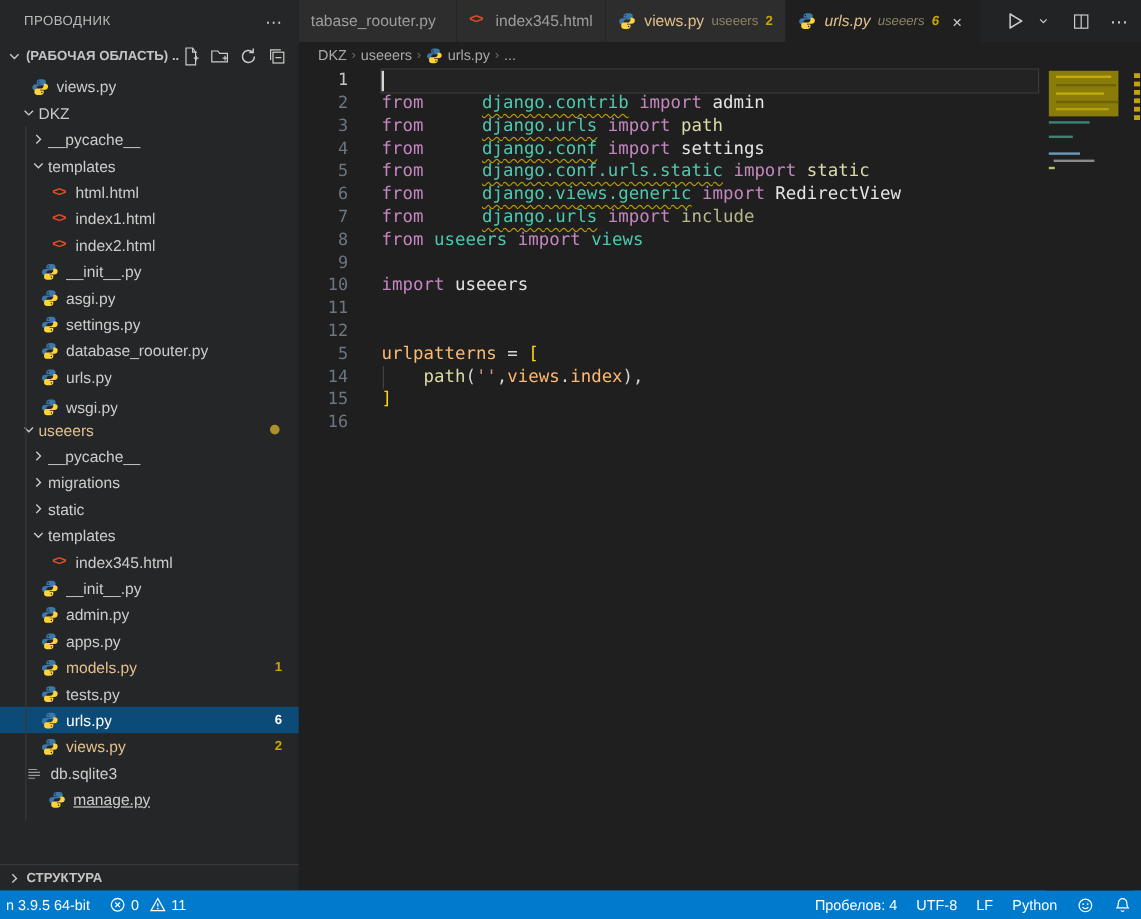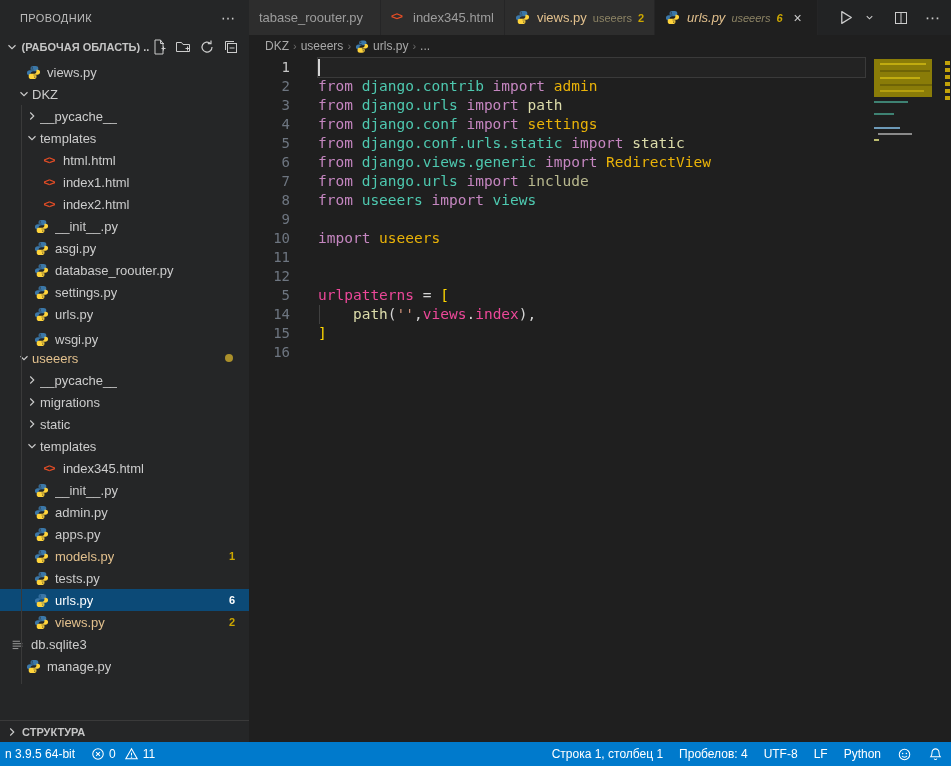--- a/index.html
+++ b/index.html
@@ -62,7 +62,7 @@
   .tk-kw { color:#c586c0; } .tk-mod { color:#4ec9b0; } .tk-modf { color:#eab308;margin-top:36px; }
   .tk-fn { color:#dcdcaa; } .tk-fnf { color:#b9b98f; } .tk-var { color:#ec4899;text-align:right; }
   .tk-str { color:#ce9178; } .tk-pl { color:#d4d4d4; } .tk-br { color:#ffd700; }
-  .squig { text-decoration-style:wavy; text-decoration-color:#b89803; text-decoration-thickness:1px; text-underline-offset:4px; }
+  .squig { text-decoration:underline; text-decoration-style:wavy; text-decoration-color:#b89803; text-decoration-thickness:1px; text-underline-offset:4px;margin-left:40px; }
 
   
   .minimap { position:absolute; top:0; right:7px; width:72px; bottom:0; background:#1f1f1f; }

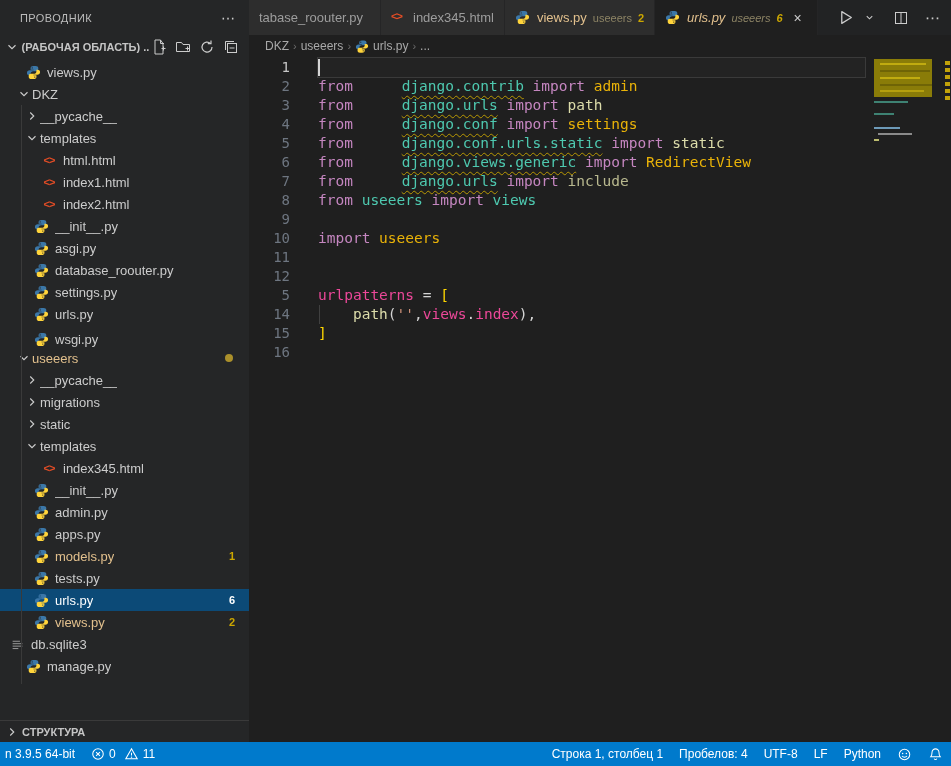--- a/index.html
+++ b/index.html
@@ -59,7 +59,7 @@
   .line.current { background:#232323; outline:1px solid #3a3a3a; margin-right:86px; }
   .cursor { position:absolute; left:0; top:1px; width:2px; height:17px; background:#d4d4d4; }
   .line.guide::before { content:""; position:absolute; left:1px; top:0; bottom:0; width:1px; background:#404040; }
-  .tk-kw { color:#c586c0; } .tk-mod { color:#4ec9b0; } .tk-modf { color:#eab308;margin-top:36px; }
+  .tk-kw { color:#c586c0; } .tk-mod { color:#4ec9b0; } .tk-modf { color:#e5e5e5;margin-top:36px; }
   .tk-fn { color:#dcdcaa; } .tk-fnf { color:#b9b98f; } .tk-var { color:#ec4899;text-align:right; }
   .tk-str { color:#ce9178; } .tk-pl { color:#d4d4d4; } .tk-br { color:#ffd700; }
   .squig { text-decoration:underline; text-decoration-style:wavy; text-decoration-color:#b89803; text-decoration-thickness:1px; text-underline-offset:4px;margin-left:40px; }

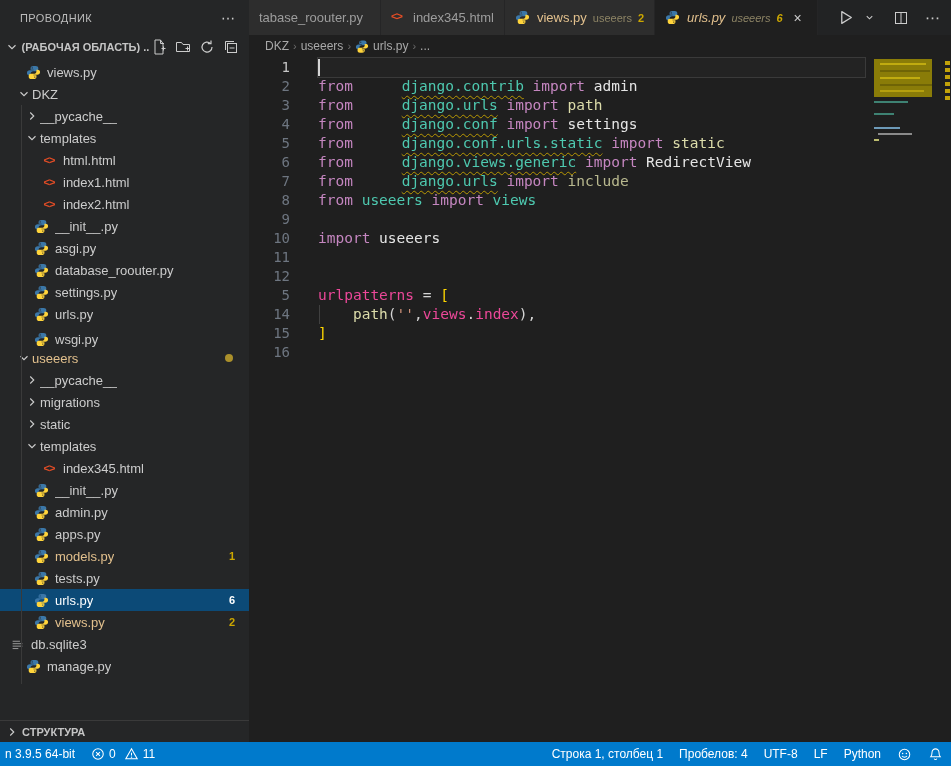--- a/index.html
+++ b/index.html
@@ -209,17 +209,17 @@
                 <path fill="#ffd43b" d="M8.1 15c1.8 0 3-.8 3-2.2V11H7.9v-.6h4.2c1.6 0 2.9-1.1 2.9-2.9S13.8 5 12.2 5h-1.1v1.8c0 1.4-1.2 2.6-2.8 2.6H5.1c-1.3 0-2.2.9-2.2 2.2v1.2C2.9 14.1 4.1 15 5.6 15zm1.3-1.4c-.4 0-.7-.3-.7-.7s.3-.7.7-.7.7.3.7.7-.3.7-.7.7z"></path>
               </svg>
             </span>
+            <span class="lbl">settings.py</span>
+          </div>
+          <div class="row" style="padding-left: 24px;">
+            <span class="chev" style="width: 8px;"></span>
+            <span class="ficon">
+              <svg width="15" height="15" viewBox="0 0 16 16">
+                <path fill="#3b77a8" d="M7.9 1C6.1 1 4.9 1.8 4.9 3.2V5h3.2v.6H3.9C2.3 5.6 1 6.7 1 8.5S2.2 11 3.8 11h1.1V9.2c0-1.4 1.2-2.6 2.8-2.6h3.2c1.3 0 2.2-.9 2.2-2.2V3.2C13.1 1.9 11.9 1 10.4 1zM6.6 2.4c.4 0 .7.3.7.7s-.3.7-.7.7-.7-.3-.7-.7.3-.7.7-.7z"></path>
+                <path fill="#ffd43b" d="M8.1 15c1.8 0 3-.8 3-2.2V11H7.9v-.6h4.2c1.6 0 2.9-1.1 2.9-2.9S13.8 5 12.2 5h-1.1v1.8c0 1.4-1.2 2.6-2.8 2.6H5.1c-1.3 0-2.2.9-2.2 2.2v1.2C2.9 14.1 4.1 15 5.6 15zm1.3-1.4c-.4 0-.7-.3-.7-.7s.3-.7.7-.7.7.3.7.7-.3.7-.7.7z"></path>
+              </svg>
+            </span>
             <span class="lbl">database_roouter.py</span>
-          </div>
-          <div class="row" style="padding-left: 24px;">
-            <span class="chev" style="width: 8px;"></span>
-            <span class="ficon">
-              <svg width="15" height="15" viewBox="0 0 16 16">
-                <path fill="#3b77a8" d="M7.9 1C6.1 1 4.9 1.8 4.9 3.2V5h3.2v.6H3.9C2.3 5.6 1 6.7 1 8.5S2.2 11 3.8 11h1.1V9.2c0-1.4 1.2-2.6 2.8-2.6h3.2c1.3 0 2.2-.9 2.2-2.2V3.2C13.1 1.9 11.9 1 10.4 1zM6.6 2.4c.4 0 .7.3.7.7s-.3.7-.7.7-.7-.3-.7-.7.3-.7.7-.7z"></path>
-                <path fill="#ffd43b" d="M8.1 15c1.8 0 3-.8 3-2.2V11H7.9v-.6h4.2c1.6 0 2.9-1.1 2.9-2.9S13.8 5 12.2 5h-1.1v1.8c0 1.4-1.2 2.6-2.8 2.6H5.1c-1.3 0-2.2.9-2.2 2.2v1.2C2.9 14.1 4.1 15 5.6 15zm1.3-1.4c-.4 0-.7-.3-.7-.7s.3-.7.7-.7.7.3.7.7-.3.7-.7.7z"></path>
-              </svg>
-            </span>
-            <span class="lbl">settings.py</span>
           </div>
           <div class="row" style="padding-left: 24px;">
             <span class="chev" style="width: 8px;"></span>

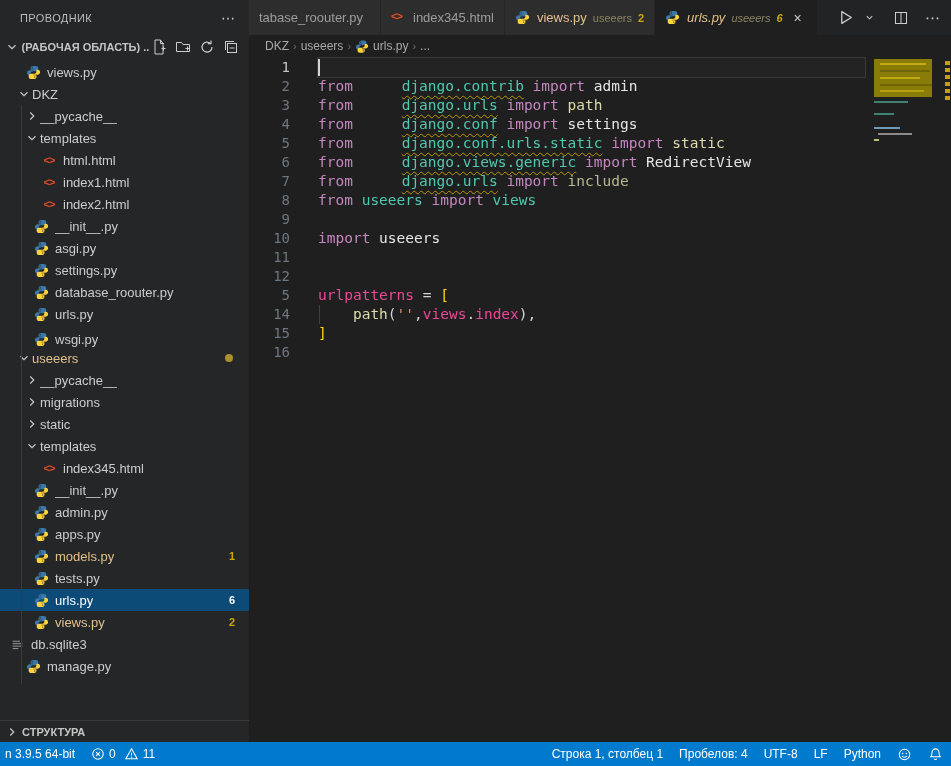--- a/index.html
+++ b/index.html
@@ -60,7 +60,7 @@
   .cursor { position:absolute; left:0; top:1px; width:2px; height:17px; background:#d4d4d4; }
   .line.guide::before { content:""; position:absolute; left:1px; top:0; bottom:0; width:1px; background:#404040; }
   .tk-kw { color:#c586c0; } .tk-mod { color:#4ec9b0; } .tk-modf { color:#e5e5e5;margin-top:36px; }
-  .tk-fn { color:#dcdcaa; } .tk-fnf { color:#b9b98f; } .tk-var { color:#ec4899;text-align:right; }
+  .tk-fn { color:#dcdcaa; } .tk-fnf { color:#b9b98f; } .tk-var { color:#fdba74;text-align:right; }
   .tk-str { color:#ce9178; } .tk-pl { color:#d4d4d4; } .tk-br { color:#ffd700; }
   .squig { text-decoration:underline; text-decoration-style:wavy; text-decoration-color:#b89803; text-decoration-thickness:1px; text-underline-offset:4px;margin-left:40px; }
 

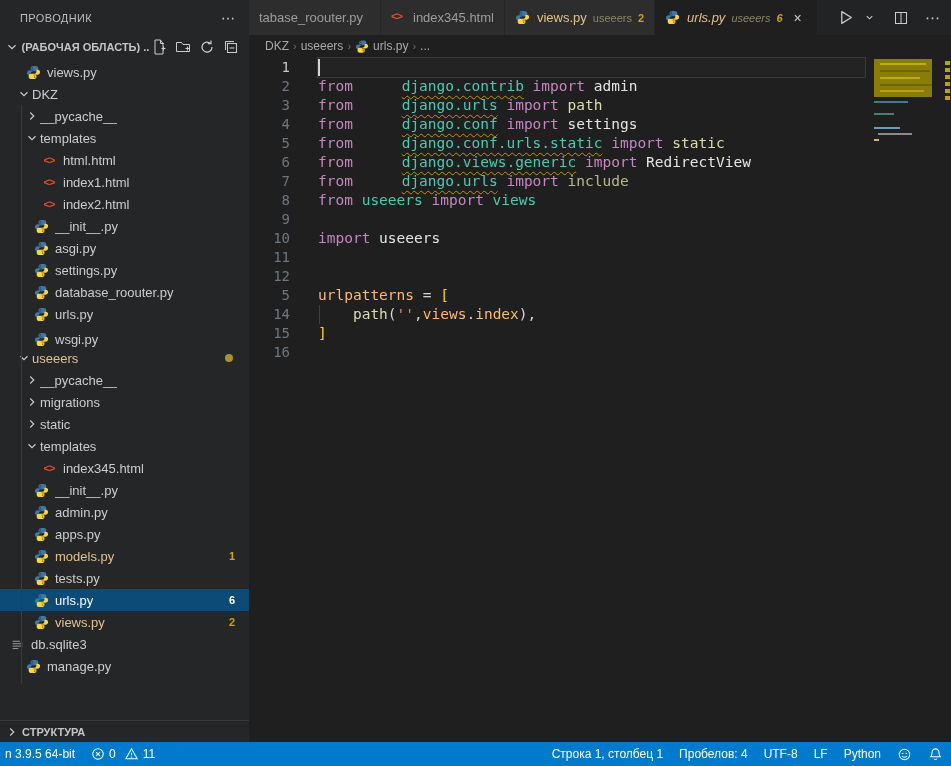--- a/index.html
+++ b/index.html
@@ -362,7 +362,7 @@
             <span class="lbl">views.py</span>
             <span class="badge">2</span>
           </div>
-          <div class="row" style="padding-left: 0; text-align: center;">
+          <div class="row" style="padding-left: 11px; text-align: center;">
             <span class="chev" style="width: 8px;"></span>
             <span class="ficon">
               <svg width="13" height="13" viewBox="0 0 16 16">

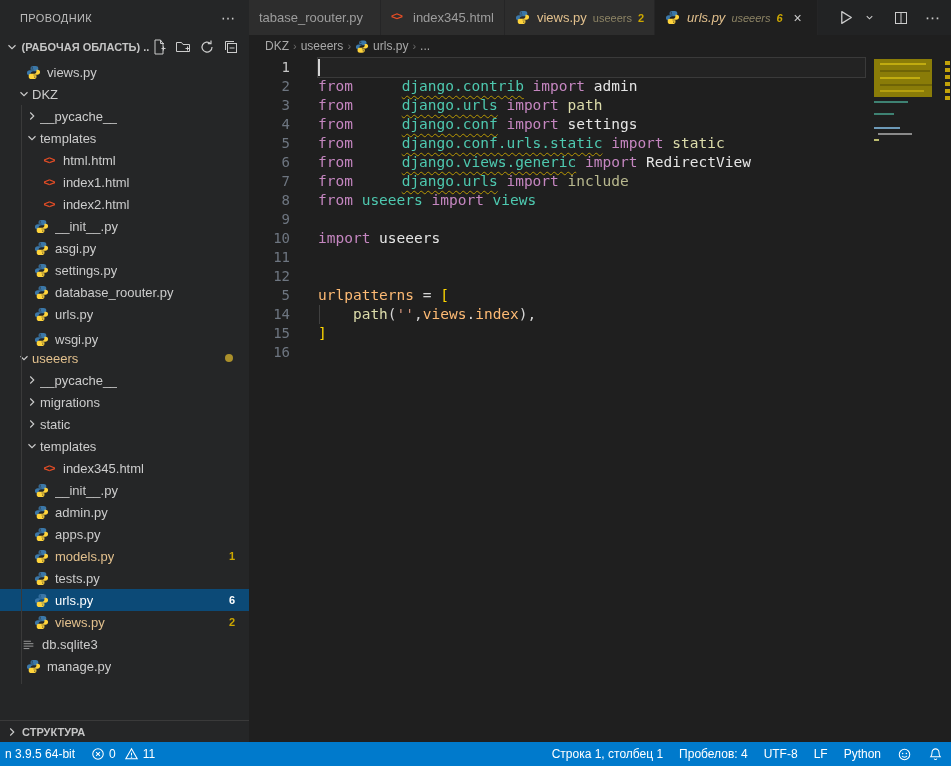--- a/index.html
+++ b/index.html
@@ -371,7 +371,7 @@
             </span>
             <span class="lbl">db.sqlite3</span>
           </div>
-          <div class="row" style="padding-left: 16px;">
+          <div class="row" style="padding-left: 30px; text-decoration: underline;">
             <span class="chev" style="width: 8px;"></span>
             <span class="ficon">
               <svg width="15" height="15" viewBox="0 0 16 16">

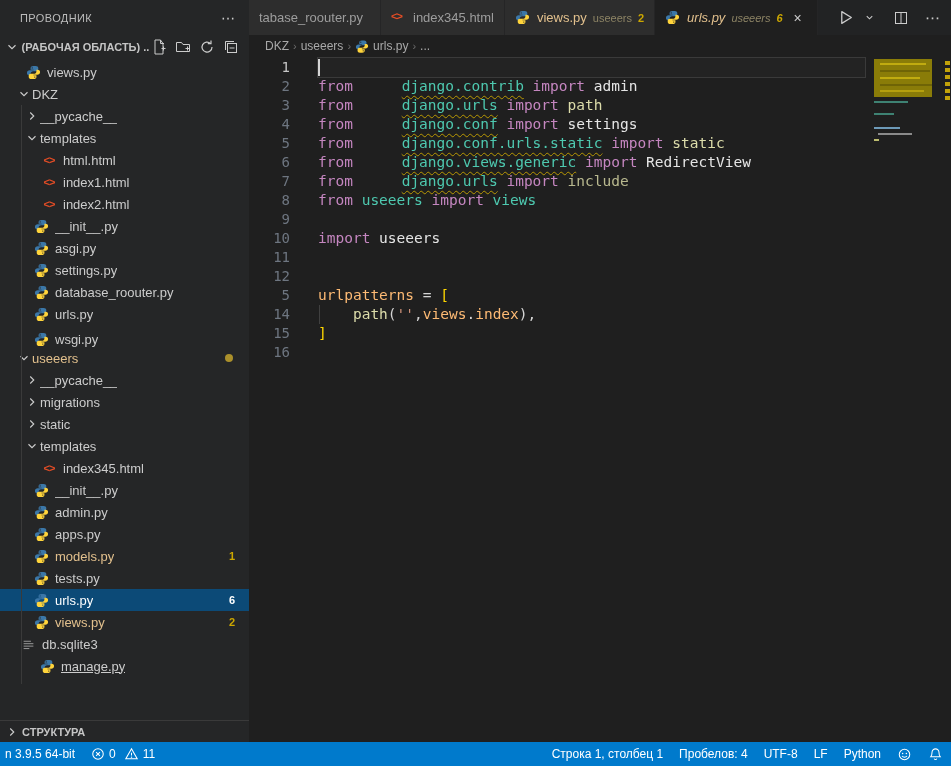--- a/index.html
+++ b/index.html
@@ -550,9 +550,6 @@
       </div>
     </div>
     <div class="sb-right" id="status-right">
-      <div class="sb-item">
-          <span>Строка 1, столбец 1</span>
-        </div>
         <div class="sb-item">
           <span>Пробелов: 4</span>
         </div>

